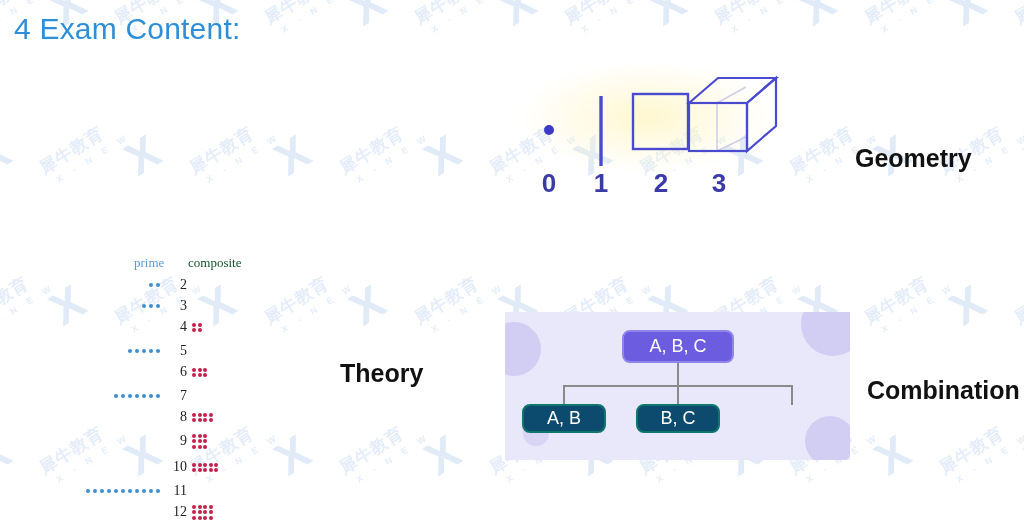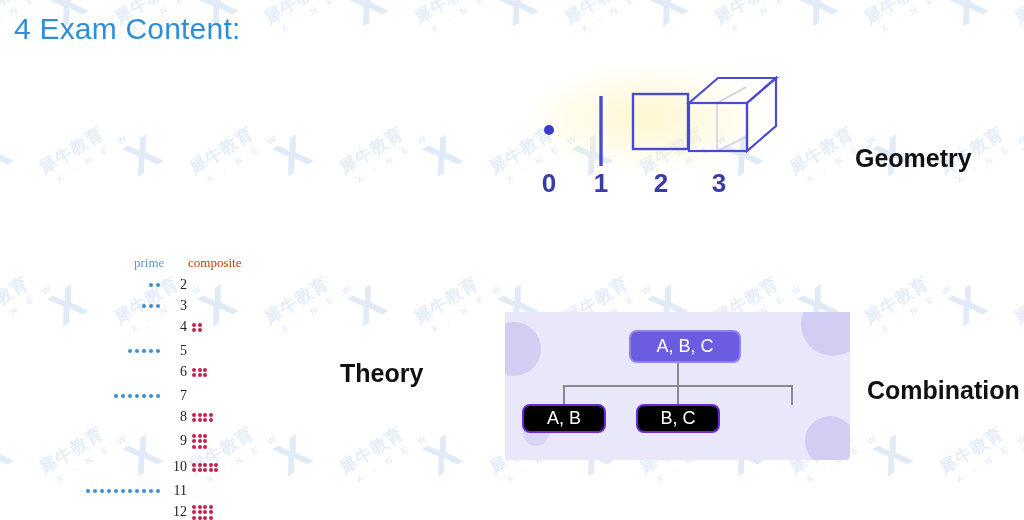--- a/index.html
+++ b/index.html
@@ -47,7 +47,7 @@
   #numbertheory-figure{position:absolute;left:100px;top:255px;width:240px;height:260px;z-index:4;}
   .nt-head{position:absolute;top:0;font-family:"Liberation Serif", serif;font-size:13px;}
   .nt-head.prime{left:34px;color:#5b9bd5;}
-  .nt-head.composite{left:88px;color:#c2410c;}
+  .nt-head.composite{left:88px;color:#14532d;}
   .nt-row{position:absolute;height:18px;}
   .nt-num{position:absolute;font-family:"Liberation Serif", serif;font-size:14px;color:#222;text-align:right;}
   .dotrow{position:absolute;display:flex;align-items:center;}

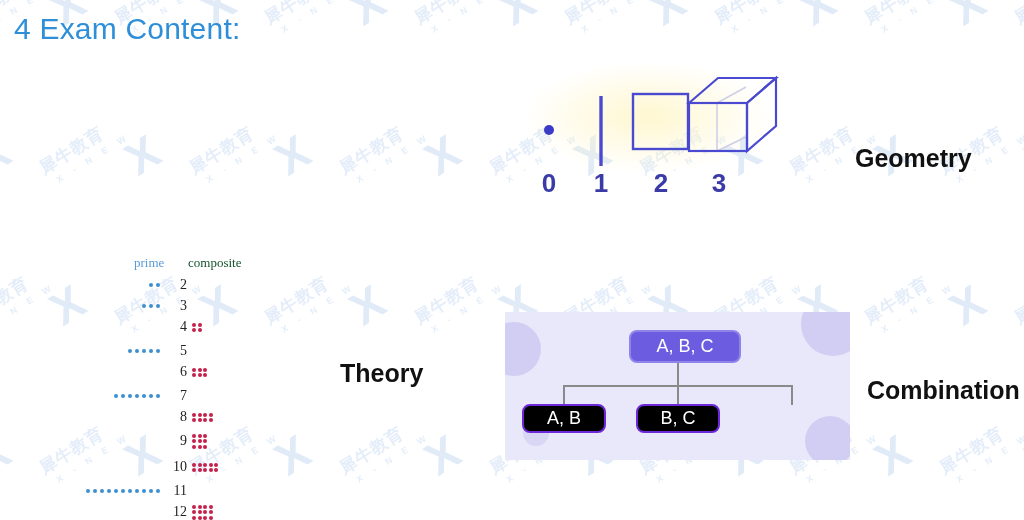--- a/index.html
+++ b/index.html
@@ -326,7 +326,7 @@
     <div class="cline" style="left:172px;top:73px;width:2px;height:20px;"></div>
     <div class="cline" style="left:286px;top:73px;width:2px;height:20px;"></div>
 
-    <div class="cnode root" style="left:124px;top:18px;width:112px;height:33px;">A, B, C</div>
+    <div class="cnode root" style="left:117px;top:18px;width:112px;height:33px;">A, B, C</div>
     <div class="cnode leaf" style="left:17px;top:92px;width:84px;height:29px;">A, B</div>
     <div class="cnode leaf" style="left:131px;top:92px;width:84px;height:29px;">B, C</div>
   </div>

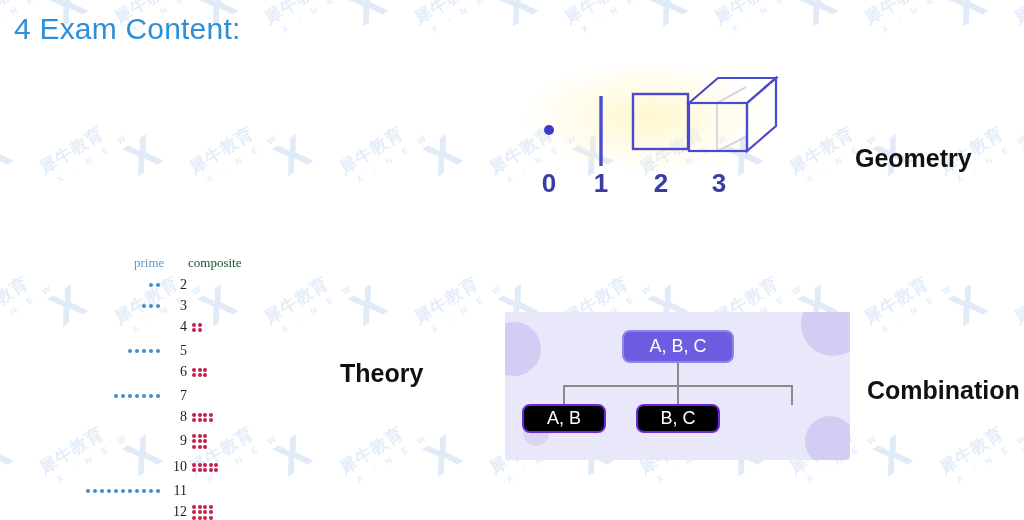--- a/index.html
+++ b/index.html
@@ -62,7 +62,7 @@
   .cnode{position:absolute;display:flex;align-items:center;justify-content:center;
          color:#ffffff;font-size:18px;border-radius:8px;box-sizing:border-box;z-index:3;}
   .cnode.root{background:#6c5ce0;border:2px solid #8f84ea;}
-  .cnode.leaf{background:#000000;border:2px solid #6d28d9;}
+  .cnode.leaf{background:#0c4a6e;border:2px solid #0f766e;}
   .cline{position:absolute;background:#8a8a8a;z-index:2;}
 
   

